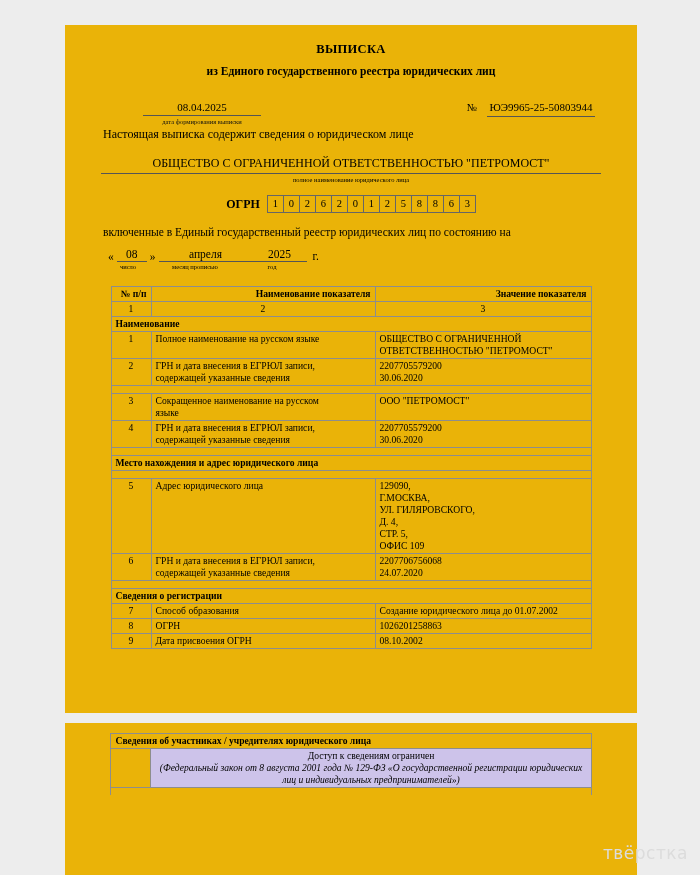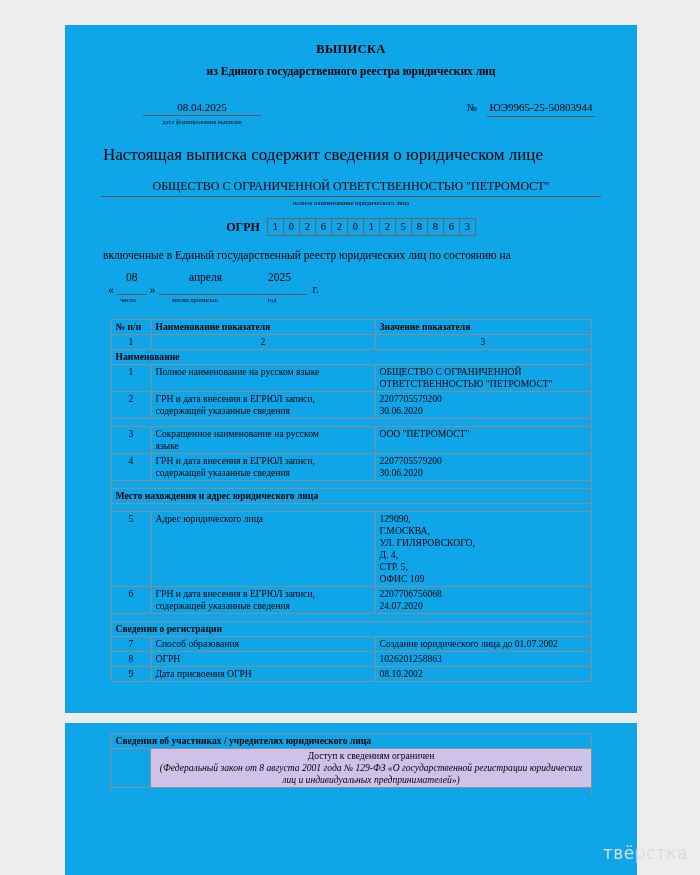--- a/index.html
+++ b/index.html
@@ -19,7 +19,7 @@
     position: absolute;
     left: 65px;
     width: 572px;
-    background: #0ea5e9;
+    background: #eab308;
     box-sizing: border-box;
   }
   #page-1 { top: 25px; height: 688px; }

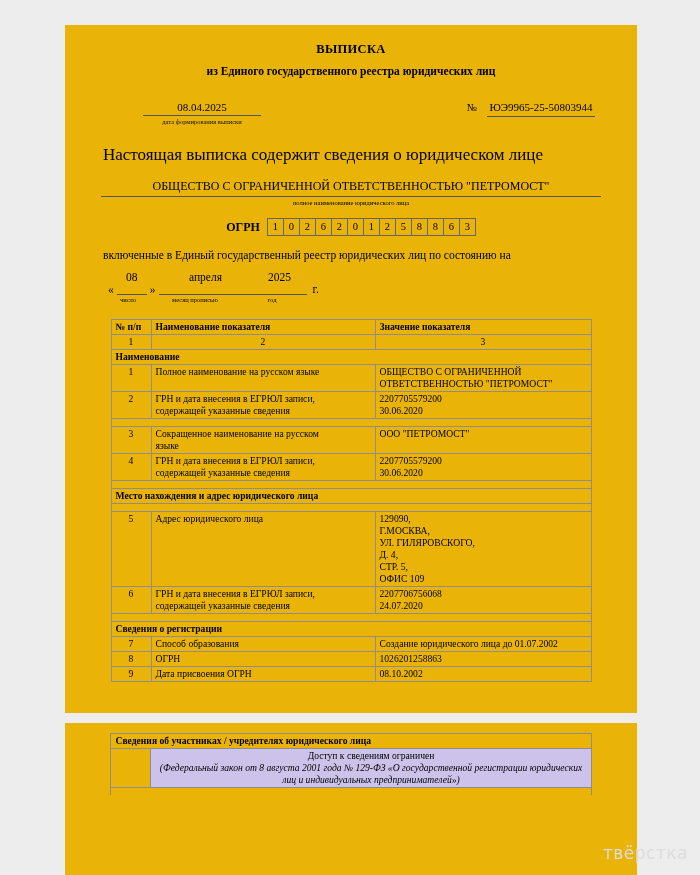--- a/index.html
+++ b/index.html
@@ -89,8 +89,8 @@
   }
 
   .lead-line {
-    font-size: 17px;
-    margin-top: 20px;
+    font-size: 12px;
+    margin-top: 2px;
     padding-left: 8px;
   }
 

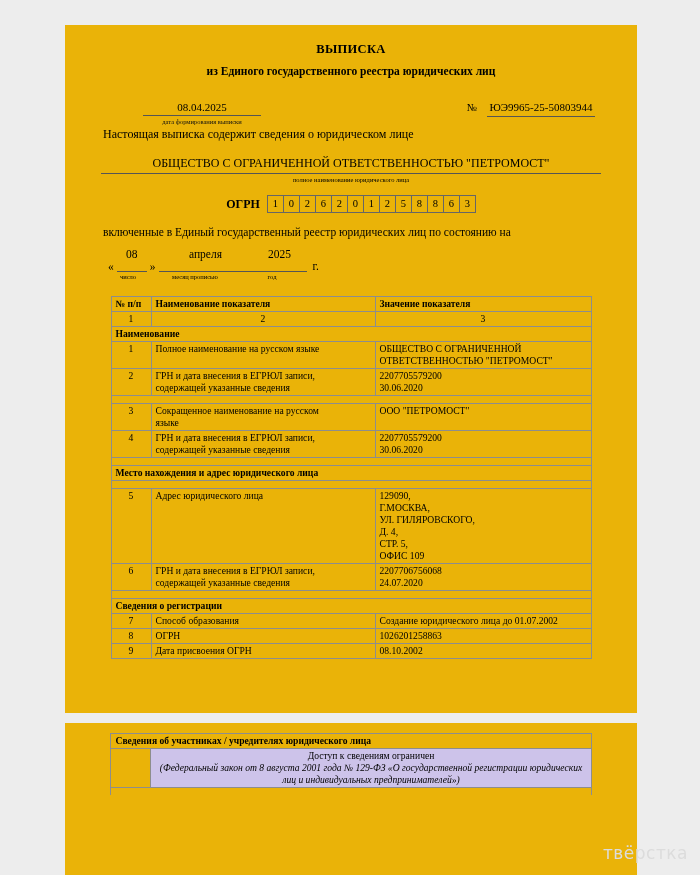--- a/index.html
+++ b/index.html
@@ -148,7 +148,7 @@
   .dl-field {
     text-align: center;
     border-bottom: 1px solid #555;
-    padding: 0 4px 11px 4px;
+    padding: 0 4px 1px 4px;
   }
   .dl-day { width: 22px; }
   .dl-month { width: 86px; }

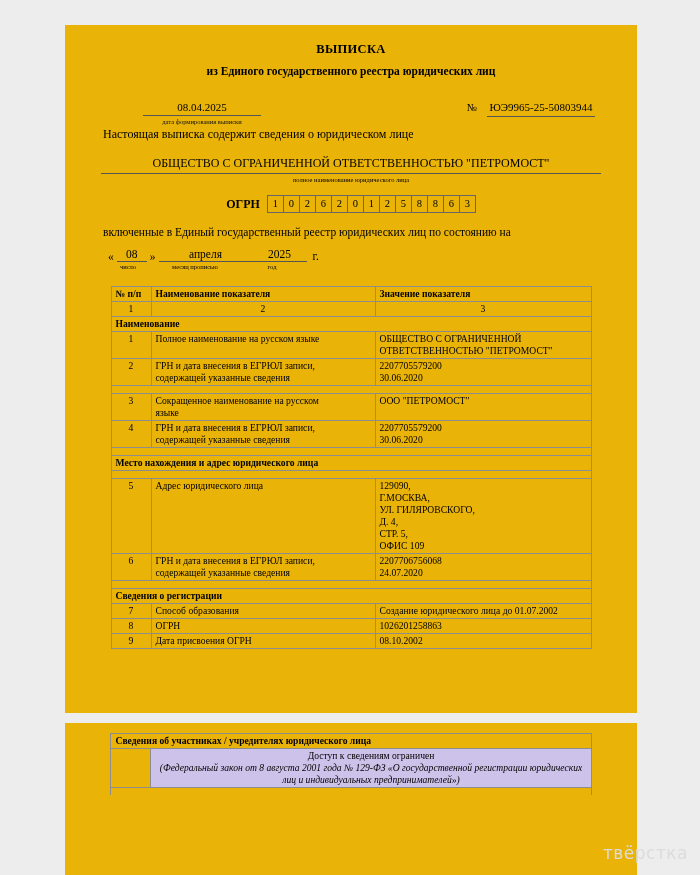--- a/index.html
+++ b/index.html
@@ -184,7 +184,7 @@
 
   td.num { text-align: center; }
   td.hdr {
-    text-align: left;
+    text-align: right;
     font-weight: bold;
     font-size: 10px;
     padding: 2px 4px;

